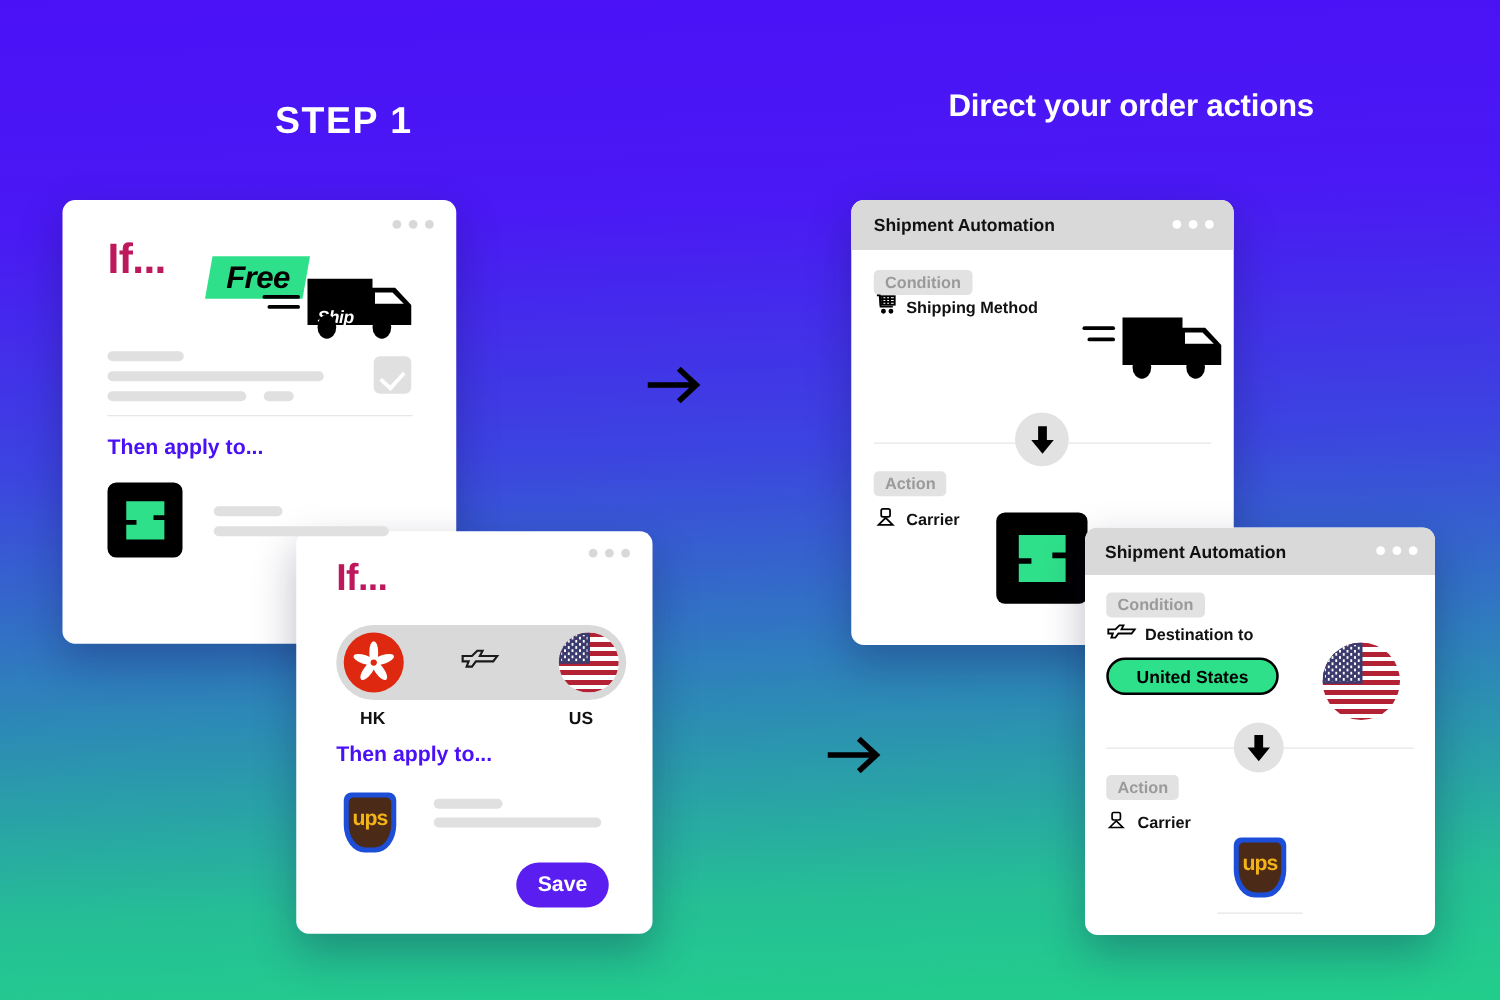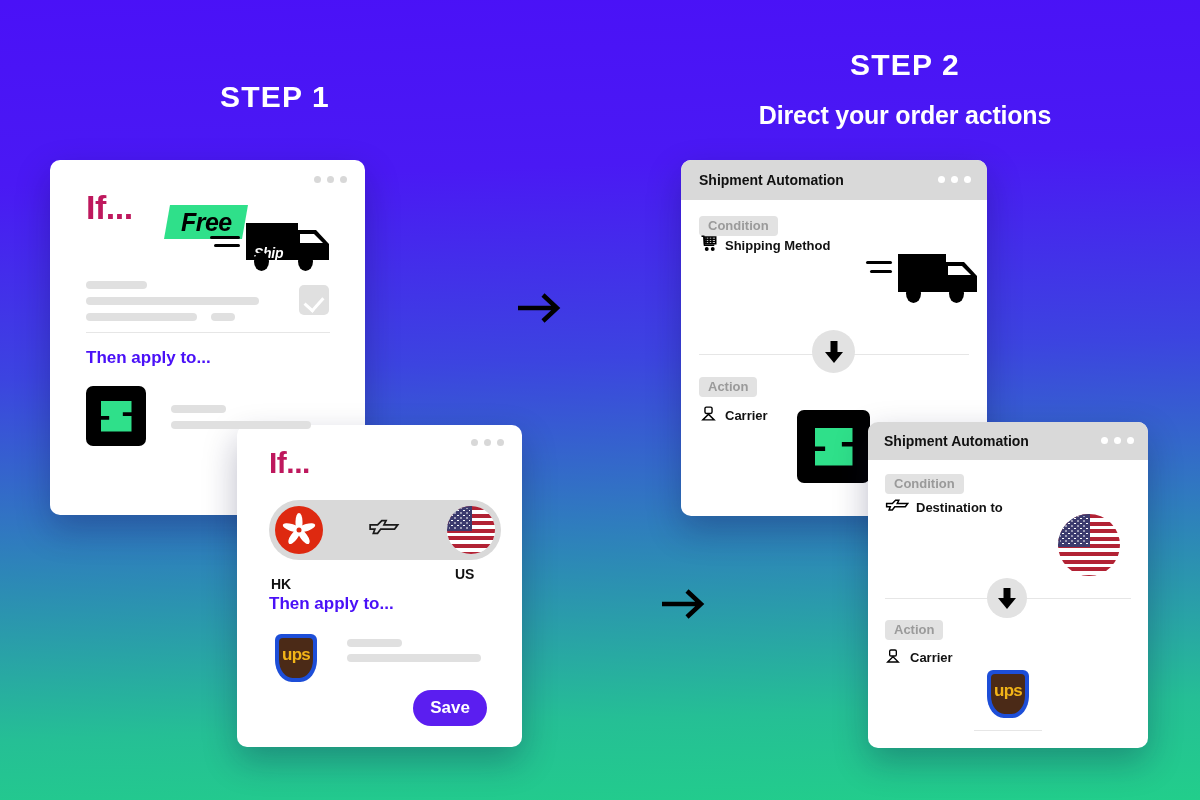--- a/index.html
+++ b/index.html
@@ -183,7 +183,6 @@
   <div class="step-kicker">STEP 1</div>
 </div>
 <div class="step-head" id="head2">
-  <div class="step-kicker">STEP 2</div>
   <div class="step-sub">Direct your order actions</div>
 </div>
 

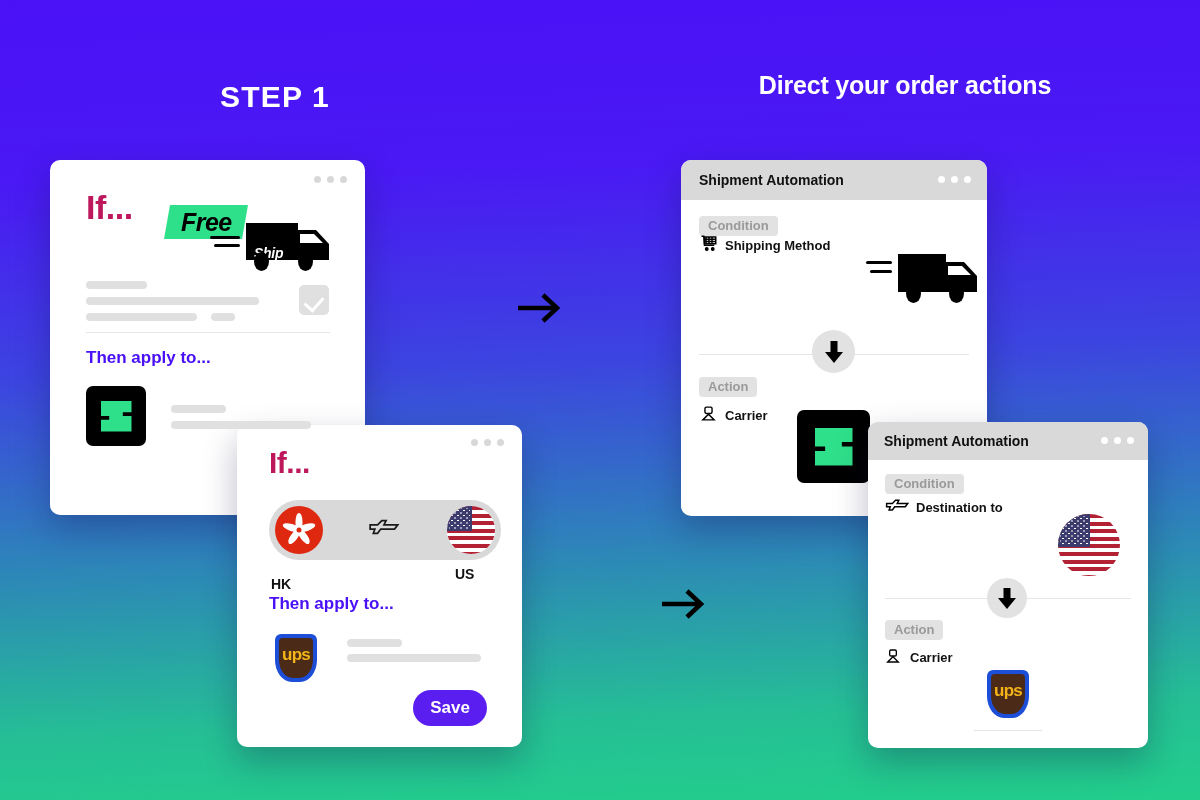--- a/index.html
+++ b/index.html
@@ -311,6 +311,7 @@
   </span>
   <span class="row-lbl" style="left:48px; top:78px;">Destination to</span>
 
+  <span class="green-pill" style="left:17px; top:104px; width:138px; height:30px; font-size:14px;">United States</span>
 
   <span class="flag flag-us" style="position:absolute; left:190px; top:92px; width:62px; height:62px;">
     <i class="stripes"></i>

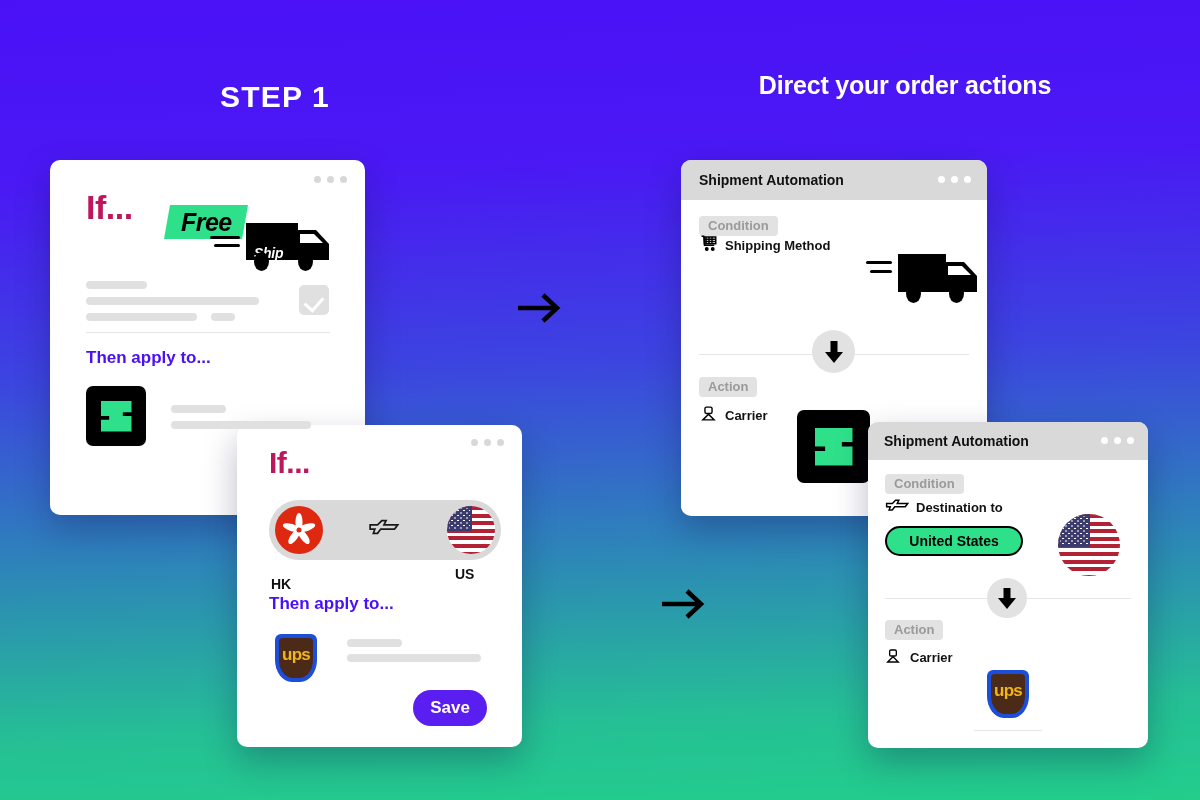--- a/index.html
+++ b/index.html
@@ -371,7 +371,7 @@
       <i class="canton"></i>
   </span>
 </span>
-<span class="ctry-label" style="left:271px; top:566px; z-index:3;margin-top:10px;">HK</span>
+<span class="ctry-label" style="left:288px; top:566px; z-index:3;">HK</span>
 <span class="ctry-label" style="left:455px; top:566px; z-index:3;">US</span>
 
 <span class="then-title" style="position:absolute; left:269px; top:595px; z-index:3;">Then apply to...</span>

